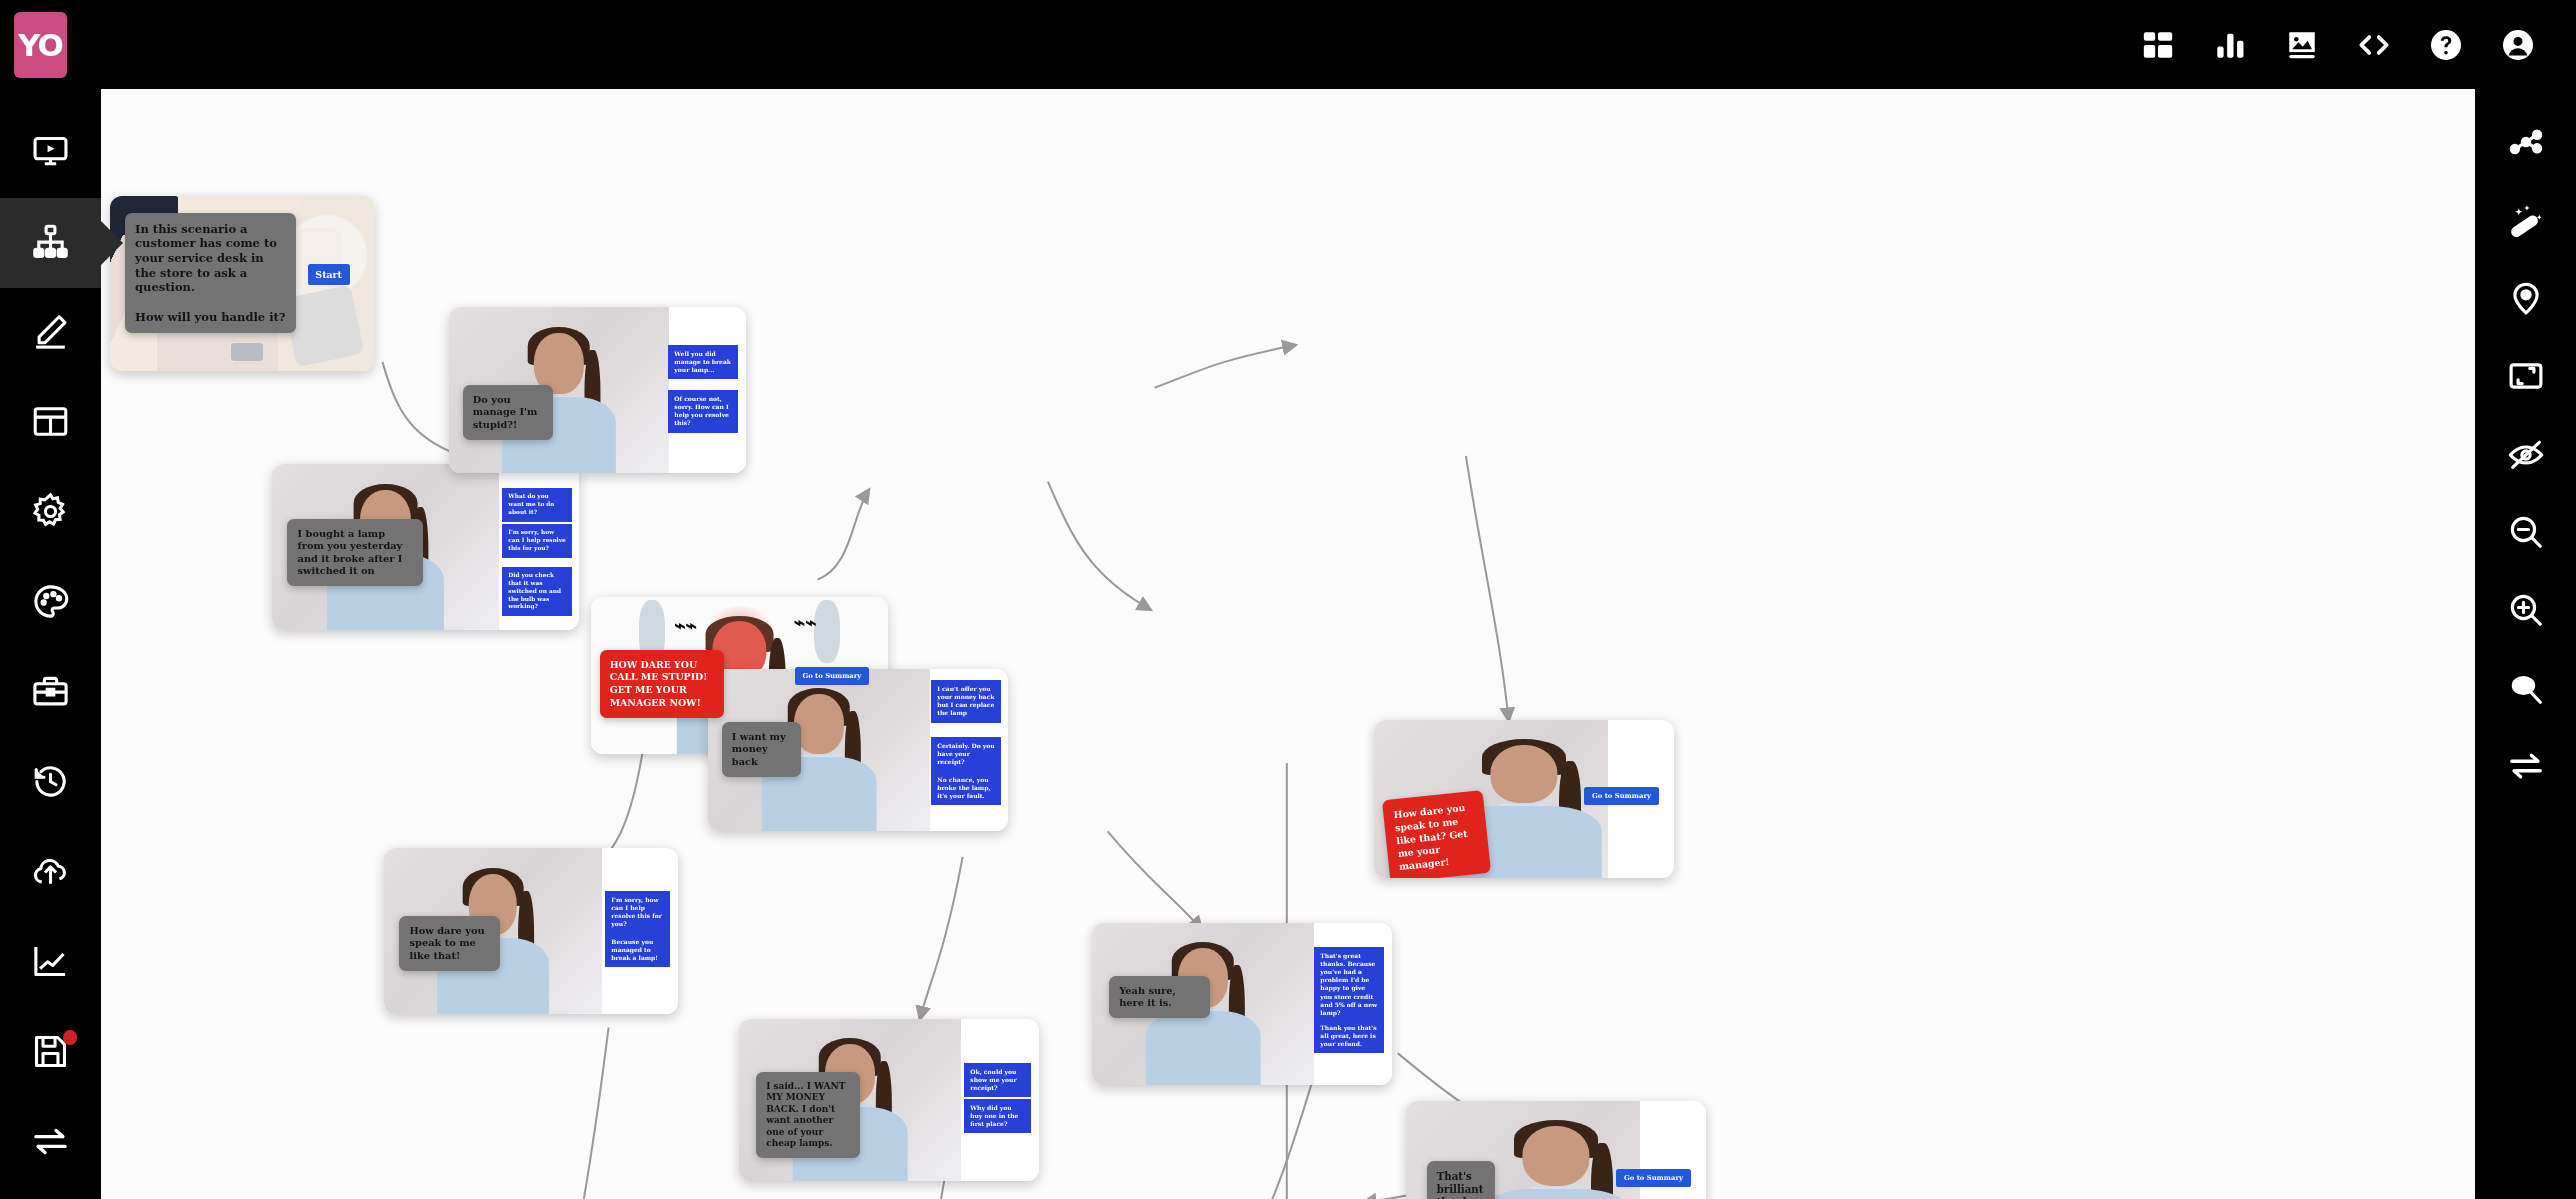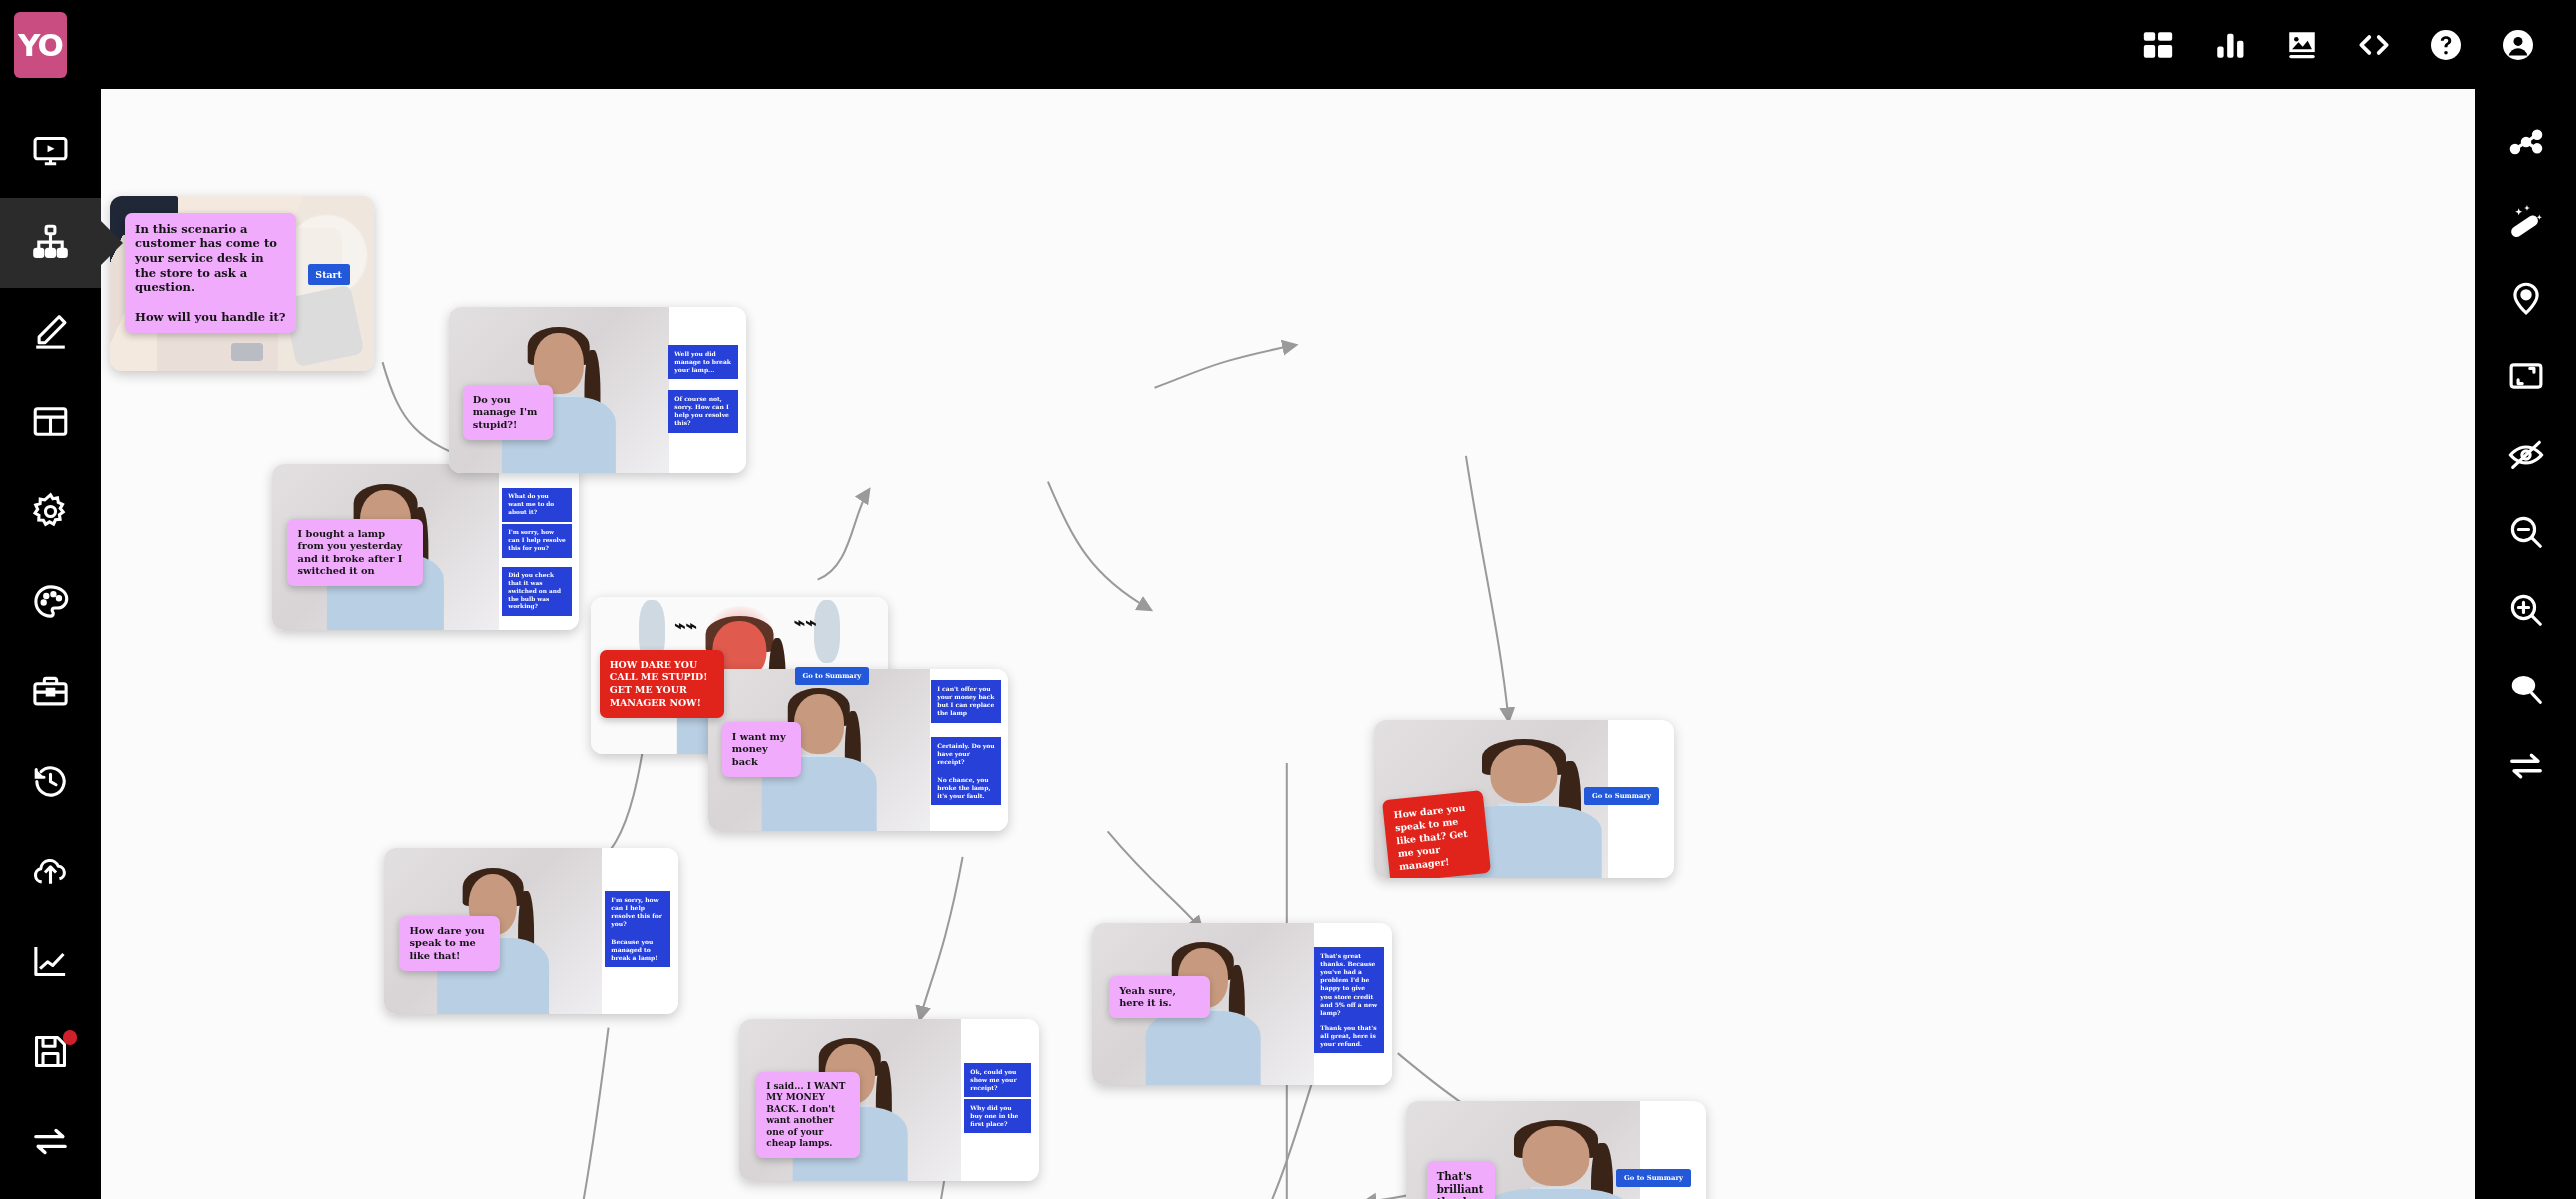--- a/index.html
+++ b/index.html
@@ -144,7 +144,7 @@
 
   .bubble {
     position: absolute;
-    background: #f0abfc; color: #141414;
+    background: #737373; color: #141414;
     border-radius: 6.8px;
     box-shadow: 0 2.6px 7.7px rgba(0,0,0,0.22);
     padding: 8.5px 10.2px;

